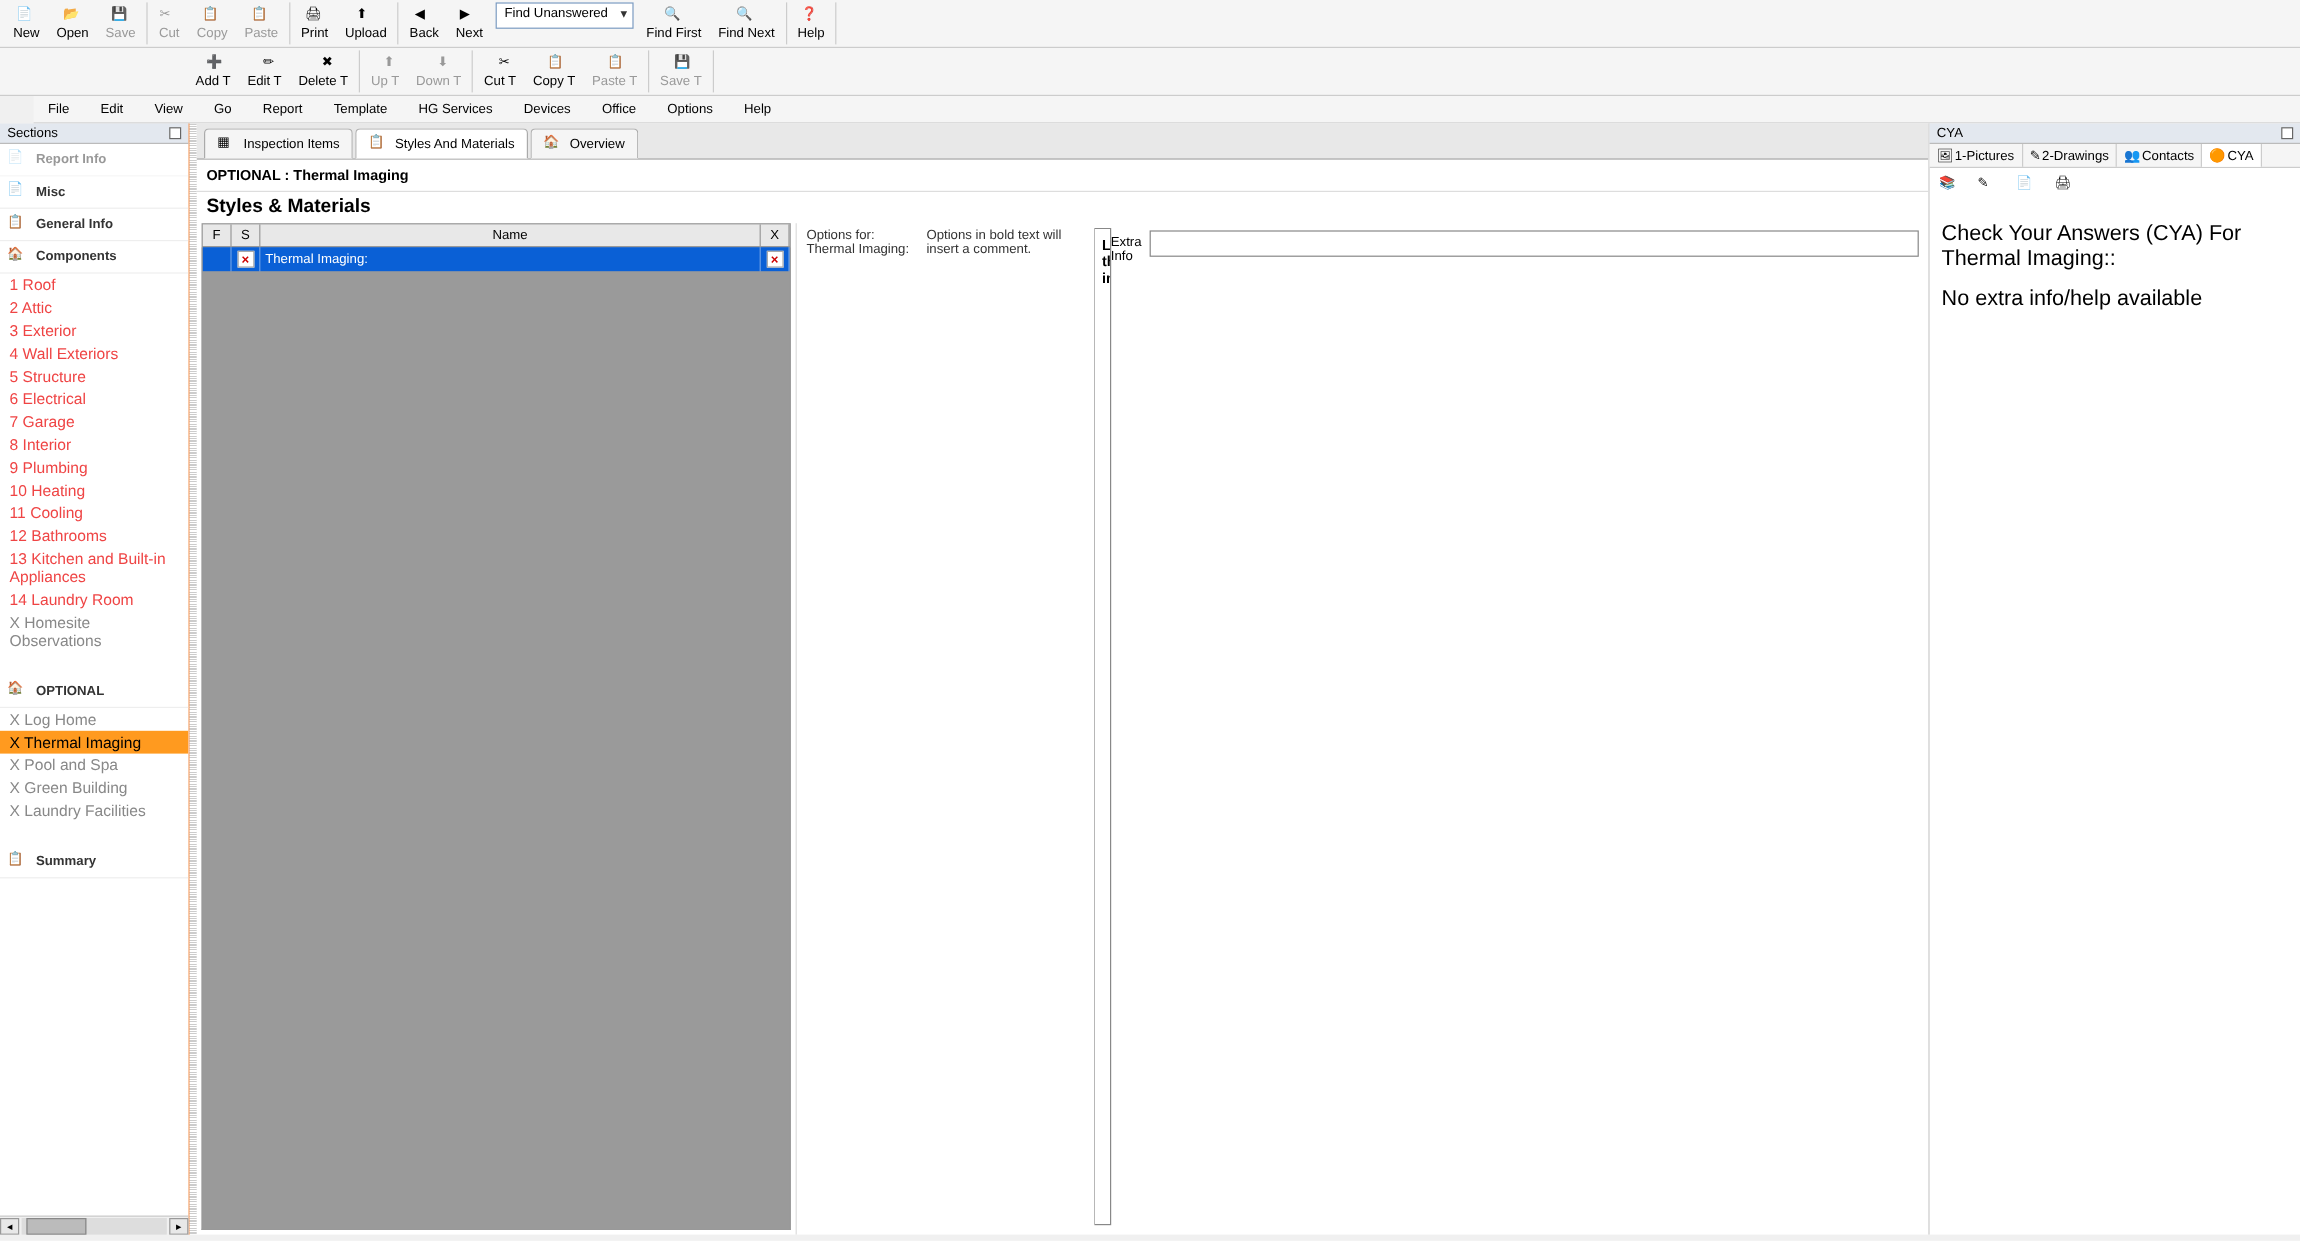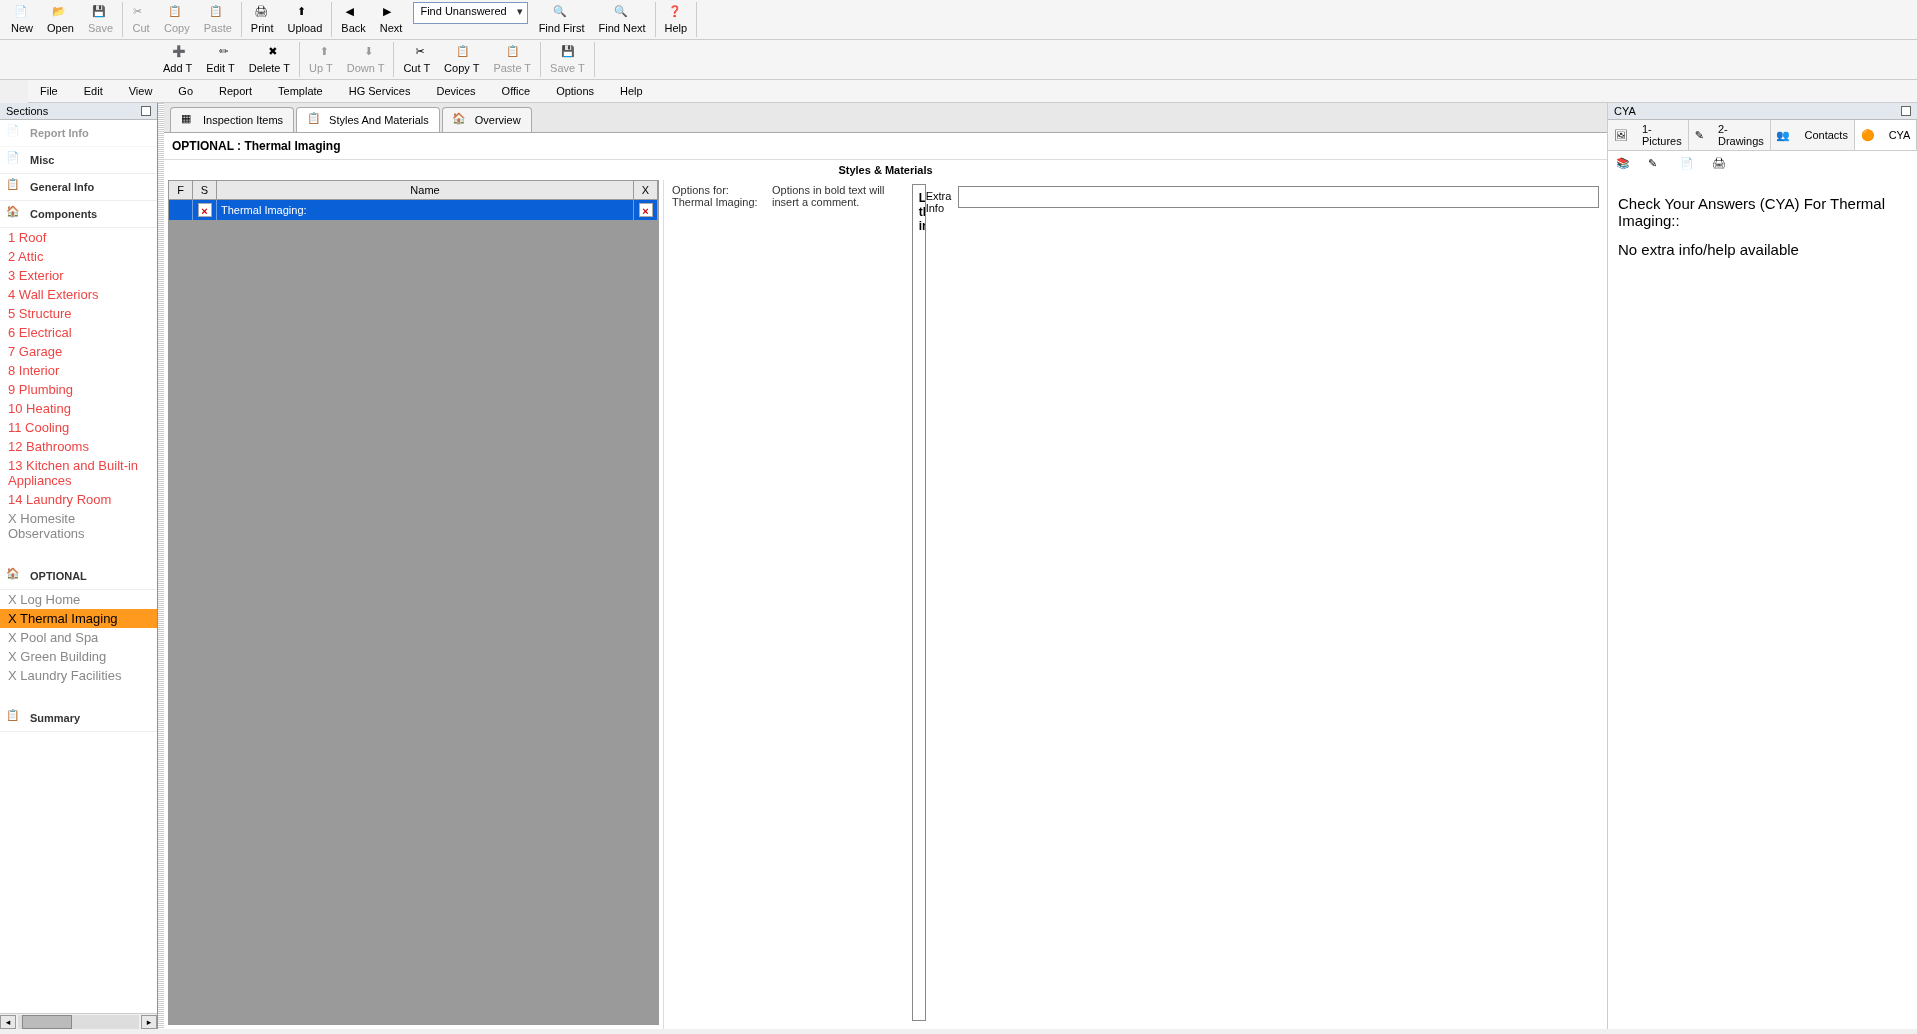--- a/index.html
+++ b/index.html
@@ -67,7 +67,7 @@
 
 
 .right-tabs { display:flex; background:#f5f5f5; border-bottom:1px solid #ccc; }
-.right-tab { padding:3px 6px; border-right:1px solid #ccc; display:flex; align-items:center; gap:14px; cursor:pointer; font-size:11px;}
+.right-tab { padding:3px 6px; border-right:1px solid #ccc; display:flex; align-items:center; gap:1px; cursor:pointer; font-size:11px;}
 .right-tab.active { background:#fff; }
 .right-icons { display:flex; gap:6px; padding:6px 8px; }
 .right-icons .big { width:26px; height:26px; display:inline-block; cursor:pointer; }

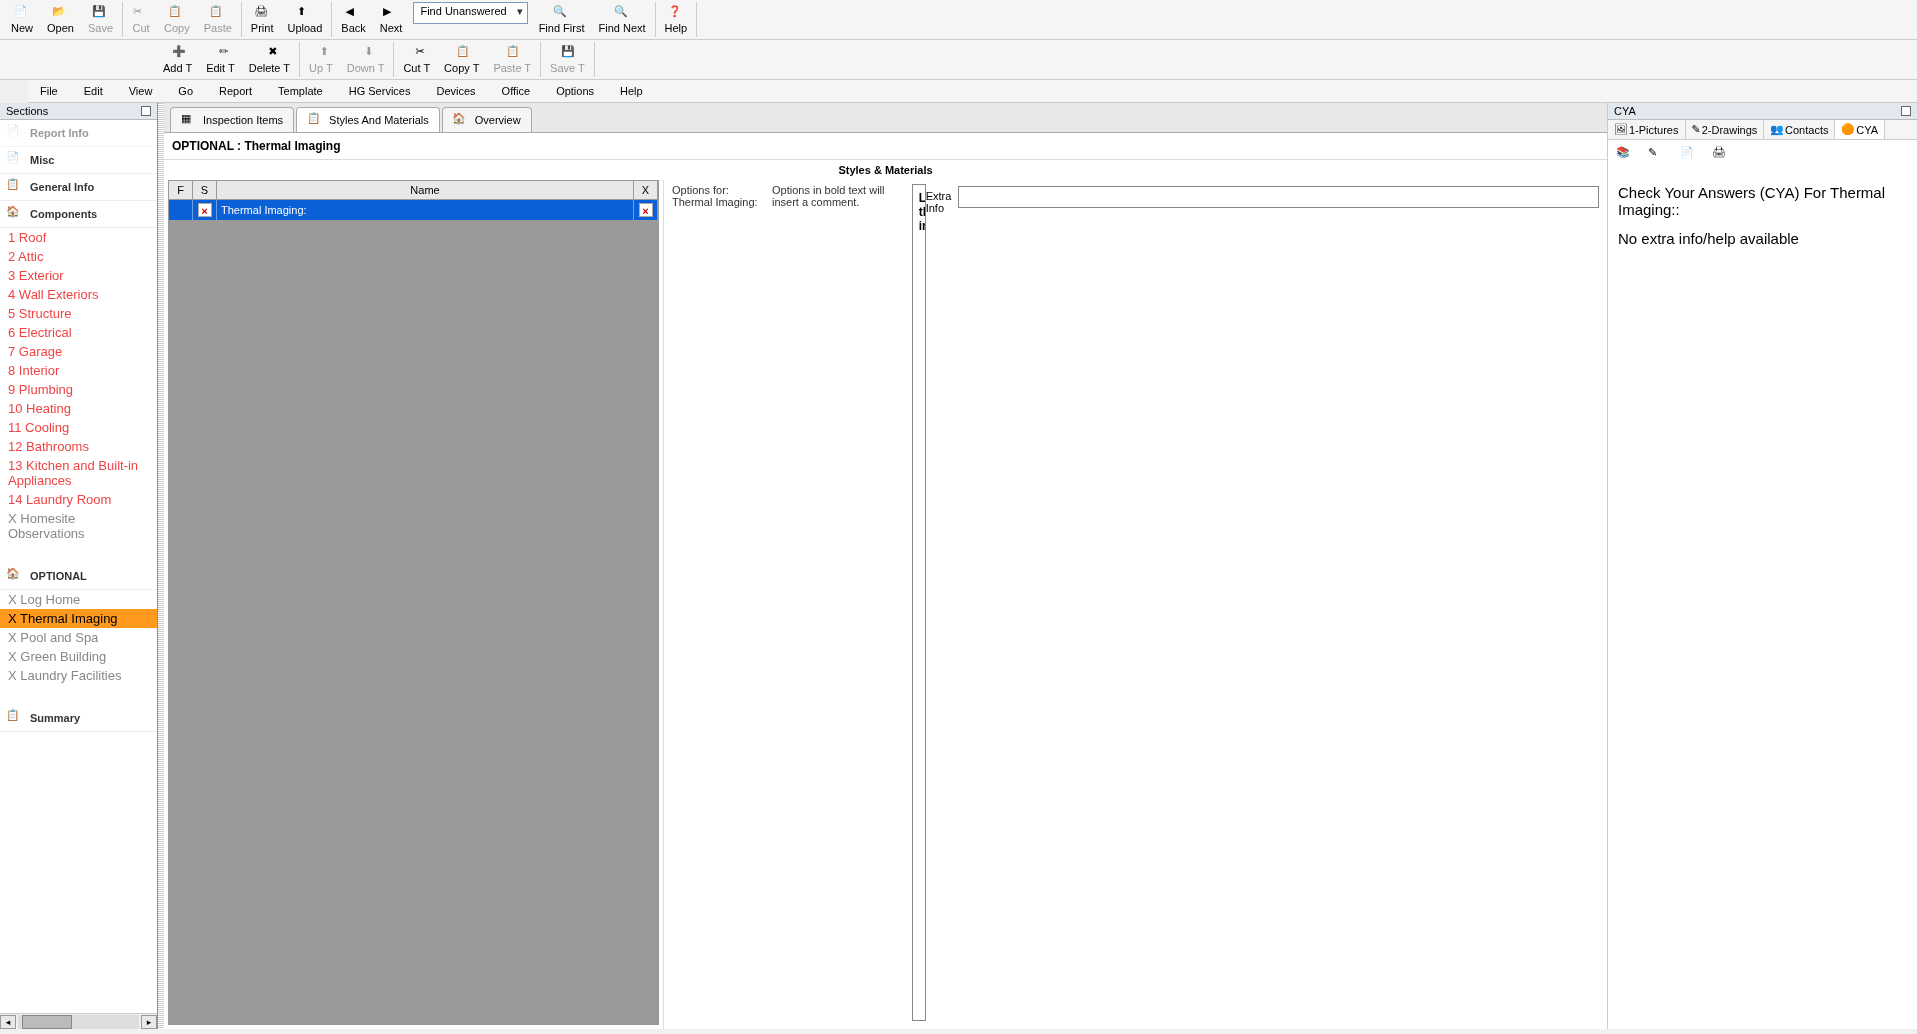--- a/index.html
+++ b/index.html
@@ -42,7 +42,7 @@
 .center-tab .tico { width:16px; height:16px; display:inline-block; }
 
 .content-title { font-weight:bold; padding:6px 8px; border-bottom:1px solid #ddd; font-size:12px; }
-.content-sub { font-weight:bold; padding:4px 8px; font-size:11px;text-align:center; }
+.content-sub { font-weight:bold; padding:4px 8px; font-size:16px; }
 
 .center-body { flex:1; display:flex; min-height:0; }
 .styles-col { width:500px; display:flex; flex-direction:column; border-right:1px solid #ddd; }

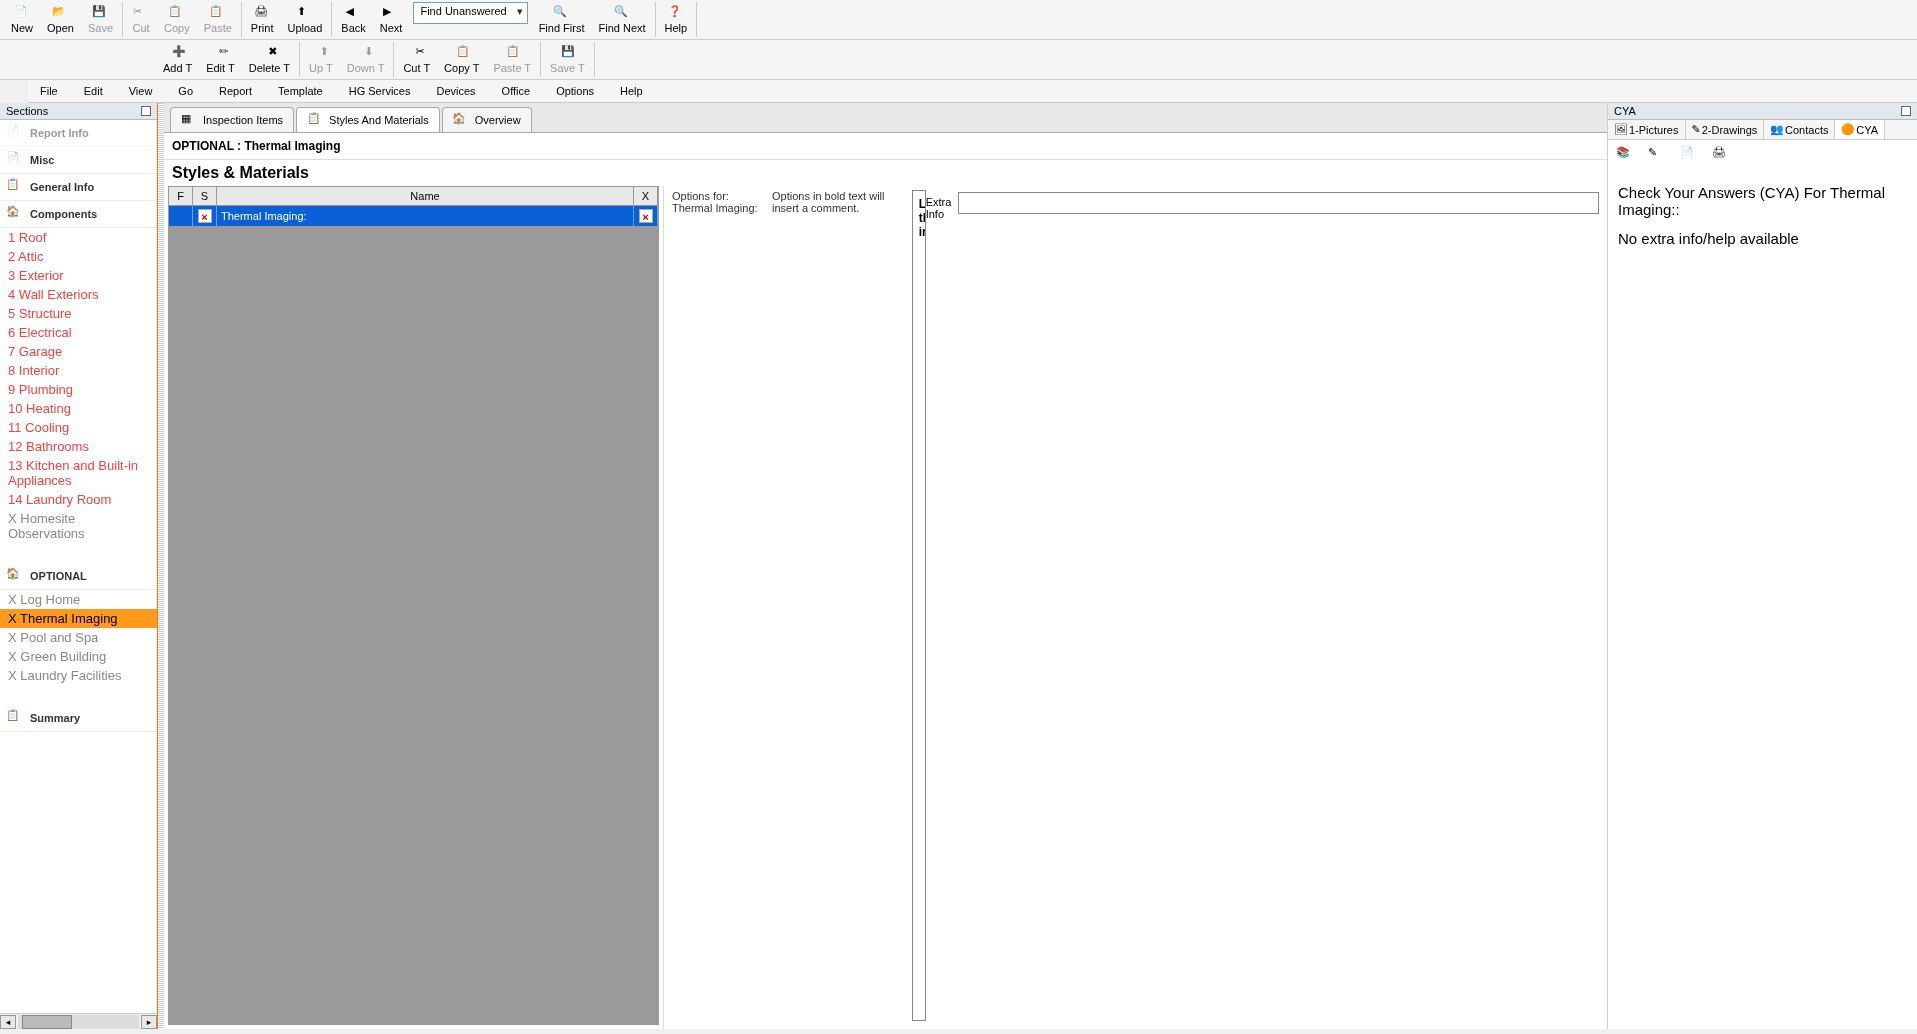--- a/index.html
+++ b/index.html
@@ -71,7 +71,7 @@
 .right-tab.active { background:#fff; }
 .right-icons { display:flex; gap:6px; padding:6px 8px; }
 .right-icons .big { width:26px; height:26px; display:inline-block; cursor:pointer; }
-.right-text { padding:6px 10px; font-size:15px; }
+.right-text { padding:6px 10px; font-size:18px; }
 
 
 .bottom-scroll { height:16px; background:#f0f0f0; border-top:1px solid #ccc; display:flex; align-items:center; }

